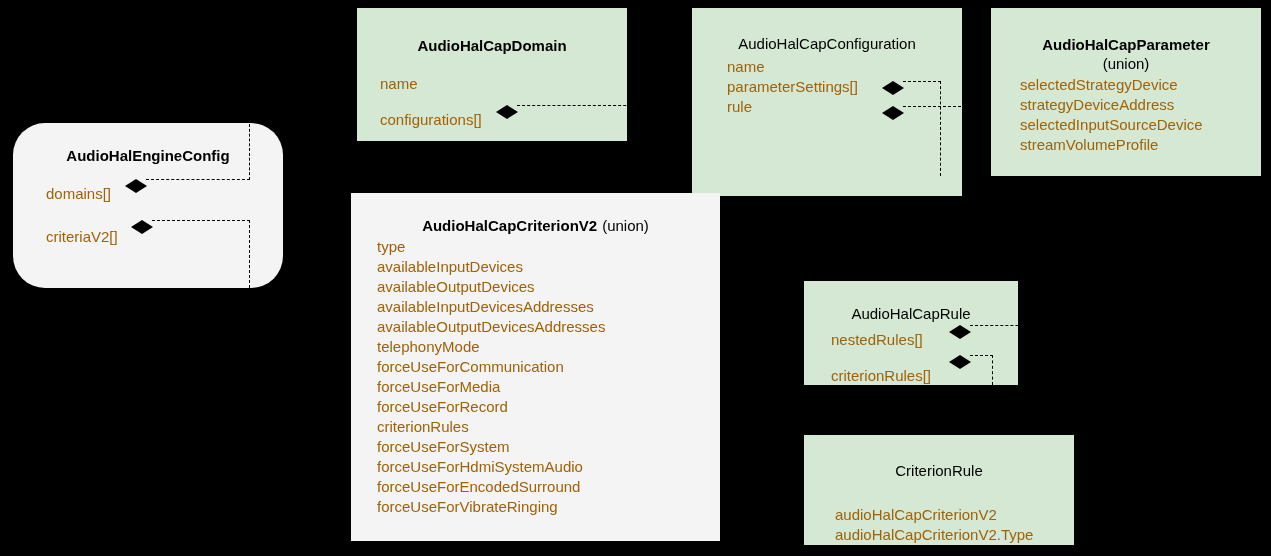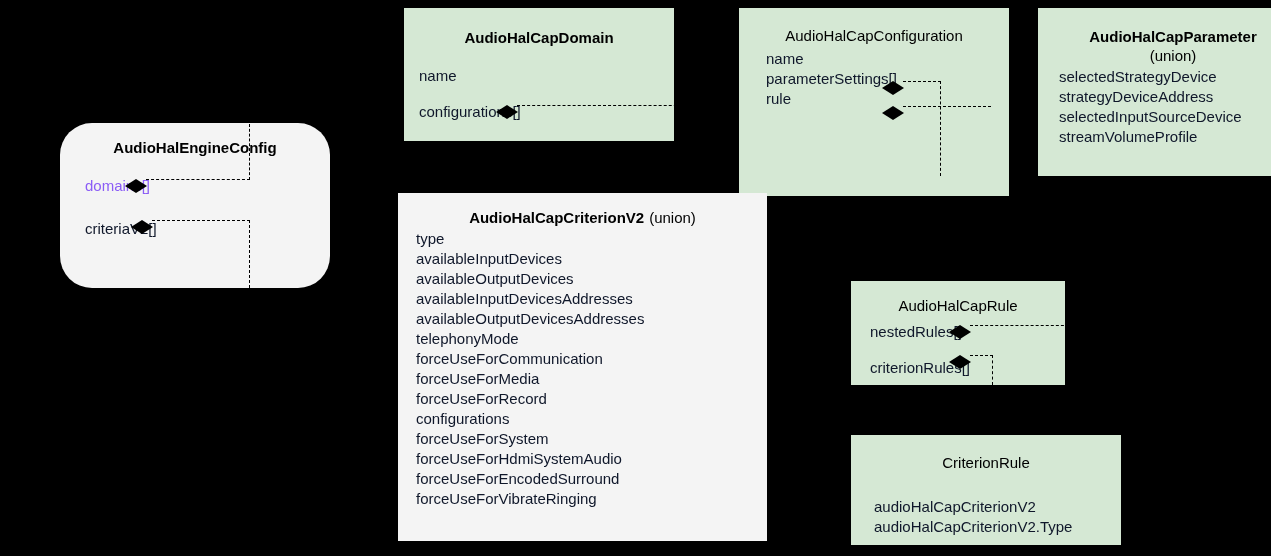--- a/index.html
+++ b/index.html
@@ -18,8 +18,7 @@
   .uml-box {
     position: absolute;
     box-sizing: border-box;
-    padding: 7px;
-    margin-left: 47px;
+    padding: 15px;
   }
   .box-green { background: #d5e8d4; }
   .box-gray  { background: #f4f4f4; }

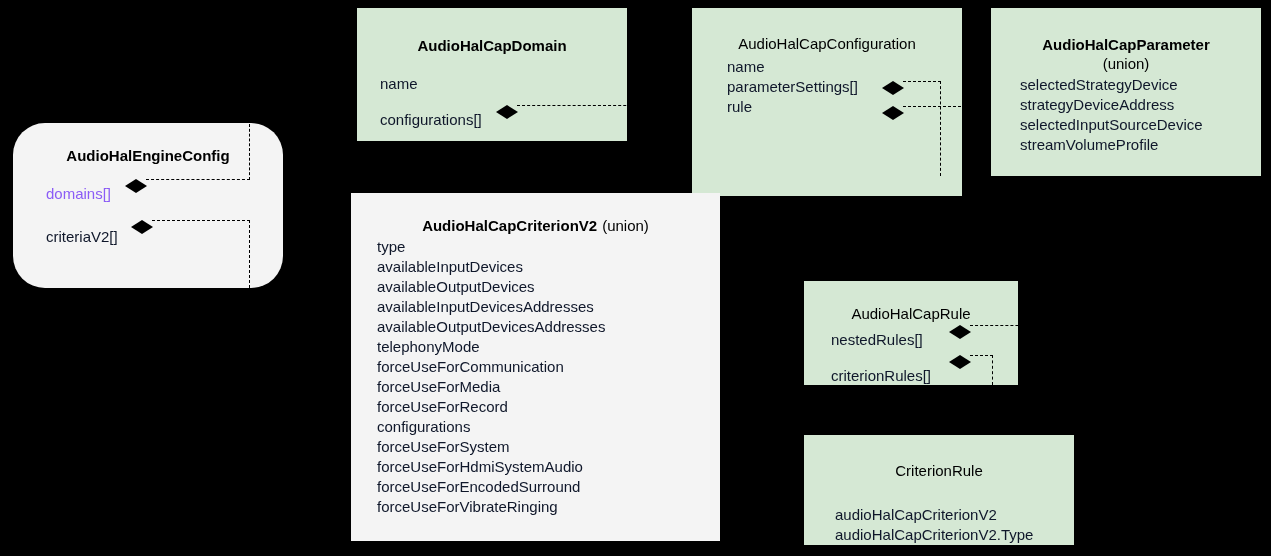--- a/index.html
+++ b/index.html
@@ -35,7 +35,7 @@
 
   .field {
     font-size: 15px;
-    color: #0f172a;
+    color: #a16207;
     line-height: 20px;
     white-space: nowrap;
   }

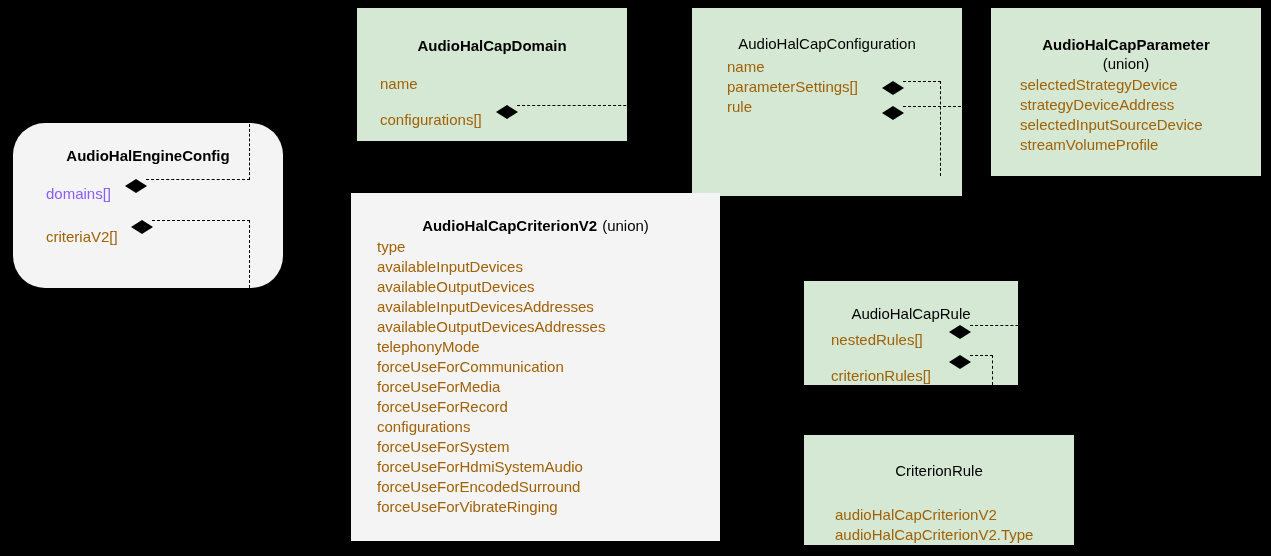--- a/index.html
+++ b/index.html
@@ -39,7 +39,7 @@
     line-height: 20px;
     white-space: nowrap;
   }
-  .field.green-text { color: #8b5cf6; }
+  .field.green-text { color: #a16207; }
 
   
   .conn-h, .conn-v {

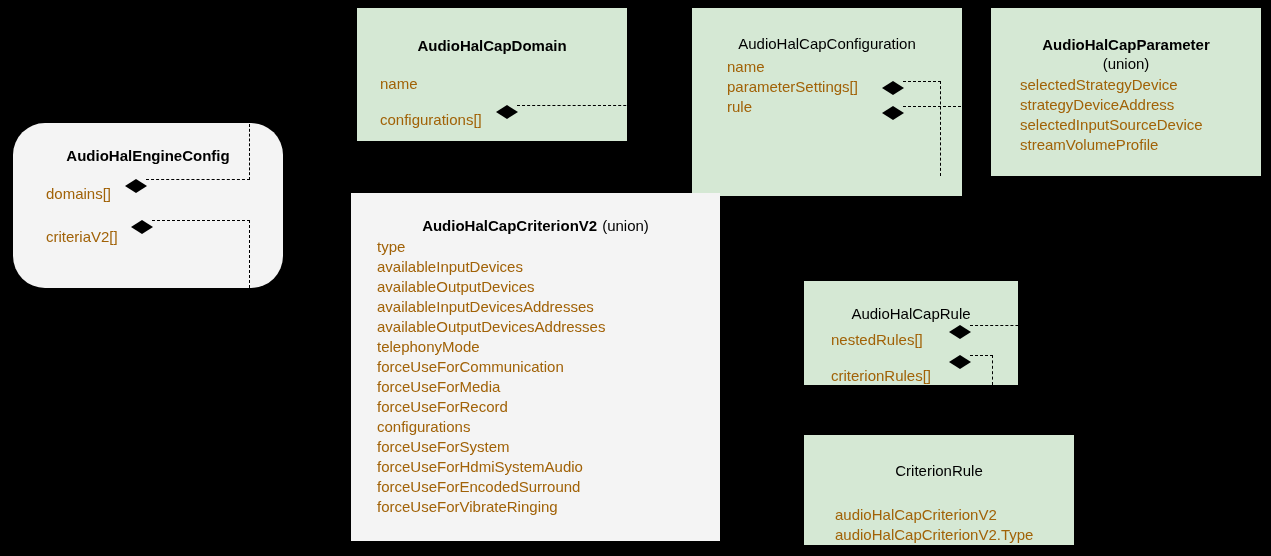--- a/index.html
+++ b/index.html
@@ -119,7 +119,7 @@
     <div class="field" style="margin-left:11px;">forceUseForCommunication</div>
     <div class="field" style="margin-left:11px;">forceUseForMedia</div>
     <div class="field" style="margin-left:11px;">forceUseForRecord</div>
-    <div class="field" style="margin-left:11px;">configurations</div>
+    <div class="field" style="margin-left:11px;">criterionRules</div>
     <div class="field" style="margin-left:11px;">forceUseForSystem</div>
     <div class="field" style="margin-left:11px;">forceUseForHdmiSystemAudio</div>
     <div class="field" style="margin-left:11px;">forceUseForEncodedSurround</div>

